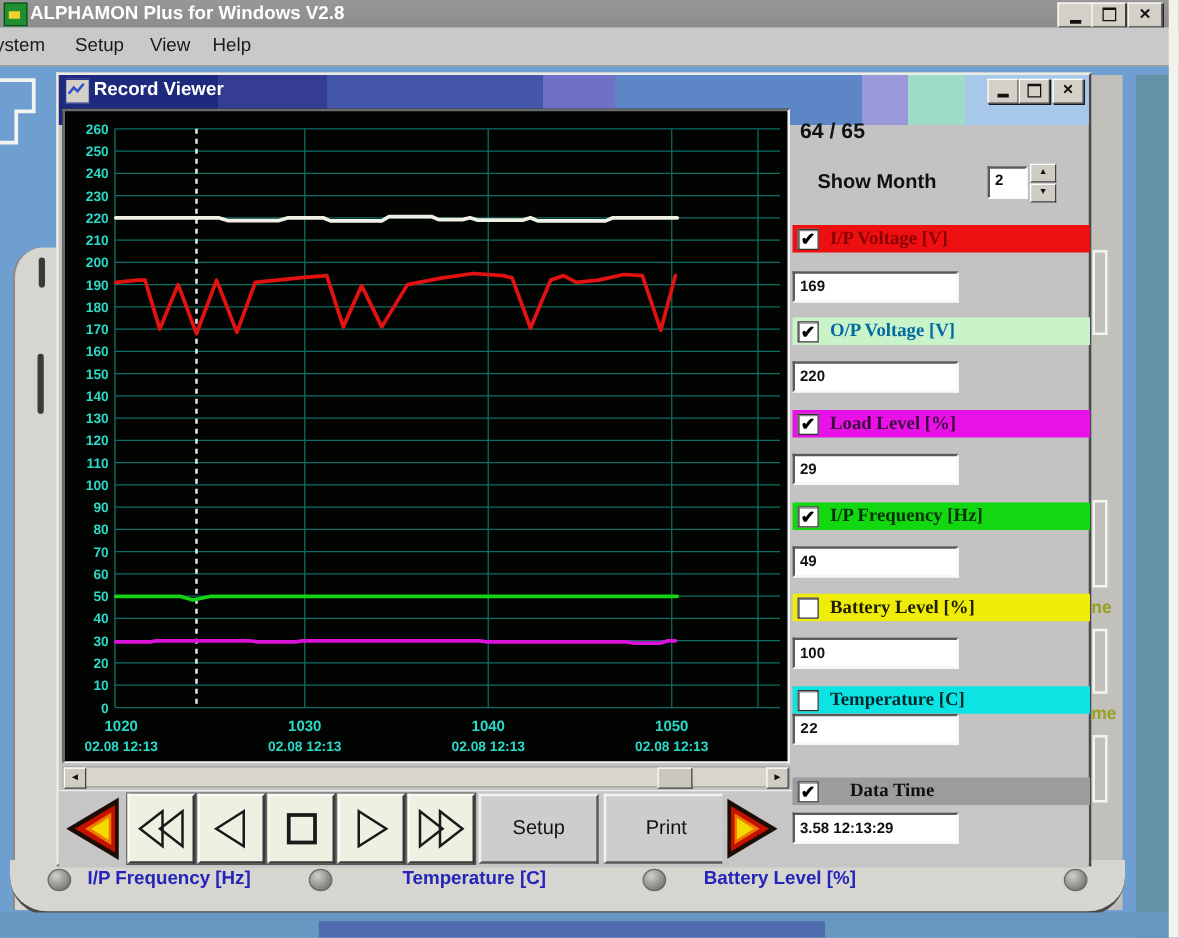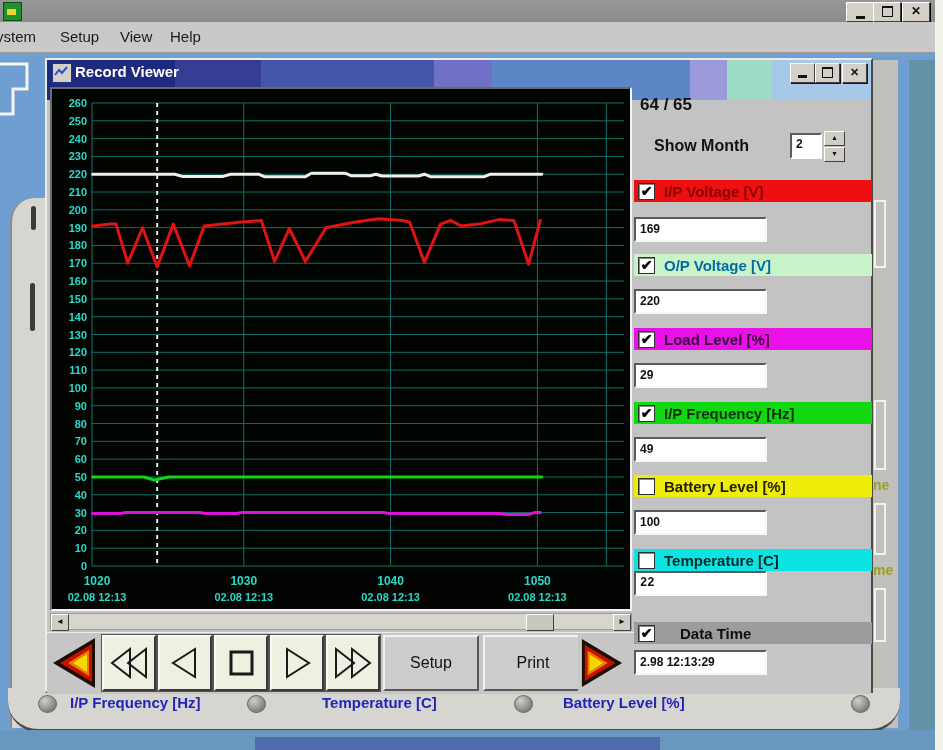--- a/index.html
+++ b/index.html
@@ -102,6 +102,7 @@
   <div class="abs main-icon">
       <i></i>
     </div>
+  <div class="abs main-title">ALPHAMON Plus for Windows V2.8</div>
   <div class="abs winbtn" style="left:846px;top:2px;"><span class="glyph-min" style="margin-top:0;vertical-align:bottom;"></span></div>
   <div class="abs winbtn" style="left:873px;top:2px;"><span class="glyph-max"></span></div>
   <div class="abs winbtn" style="left:902px;top:2px;">✕</div>

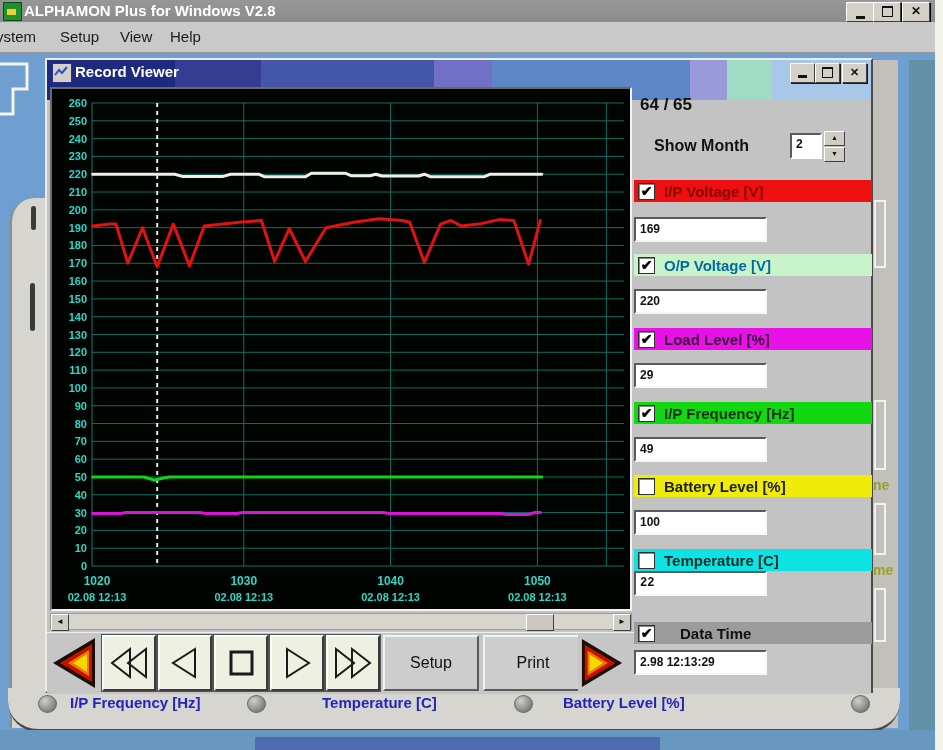--- a/index.html
+++ b/index.html
@@ -60,7 +60,7 @@
   .ch-bar{left:0;width:238px;height:22px;display:flex;align-items:center;}
   .cb{margin-left:4px;width:15px;height:15px;background:#fff;border:1px solid #303030;
       box-shadow:inset 1px 1px 0 #8a8a8a;font-size:14px;line-height:14px;font-weight:bold;color:#000;text-align:center;}
-  .ch-label{margin-left:9px;font-size:15px;font-weight:bold;white-space:nowrap;}
+  .ch-label{margin-left:9px;font-size:15px;font-weight:bold;white-space:nowrap;font-family:Liberation Serif, serif;}
   .ch-value{left:0;width:133px;height:25px;background:#fff;border:2px solid;border-color:#5a5a5a #f7f7f7 #f7f7f7 #5a5a5a;
             box-sizing:border-box;font-size:12px;font-weight:bold;color:#111;padding:3px 0 0 4px;}
 </style>

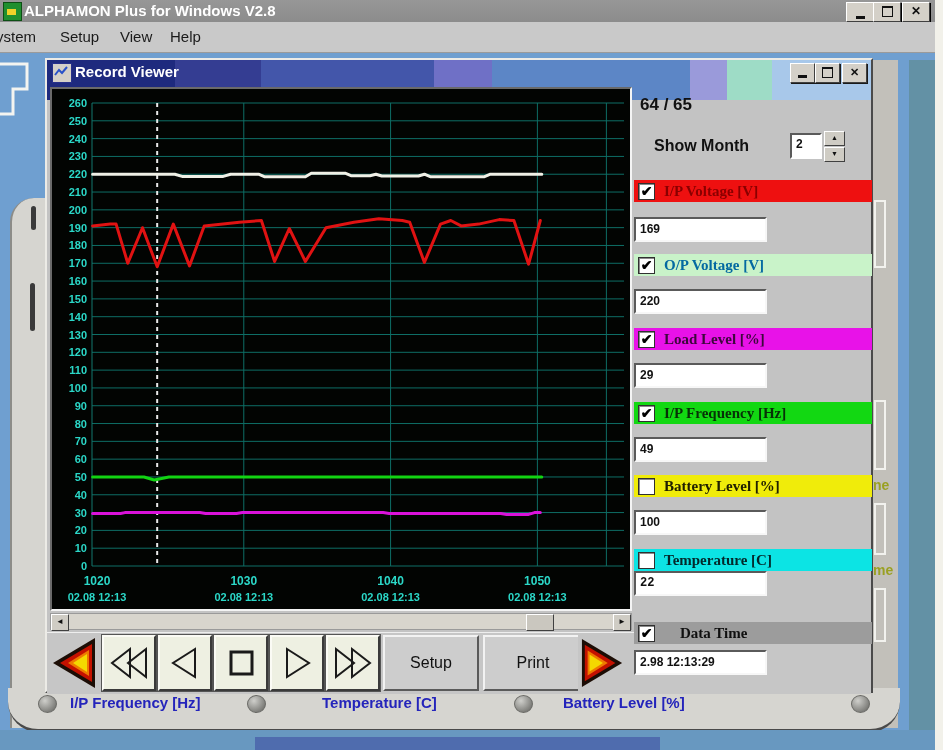--- a/index.html
+++ b/index.html
@@ -302,7 +302,7 @@
           <span class="cb">✔</span>
           <span class="ch-label" style="color: rgb(16, 16, 16); margin-left: 25px;">Data Time</span>
         </div>
-        <div class="abs ch-value" style="top: 563px;">2.98 12:13:29</div>
+        <div class="abs ch-value" style="top: 563px;">3.58 12:13:29</div>
       </div>
   </div>
 </div>

